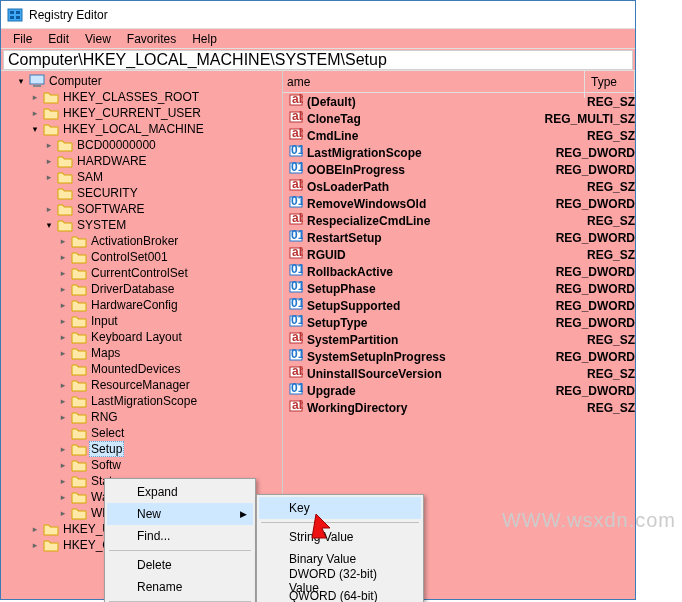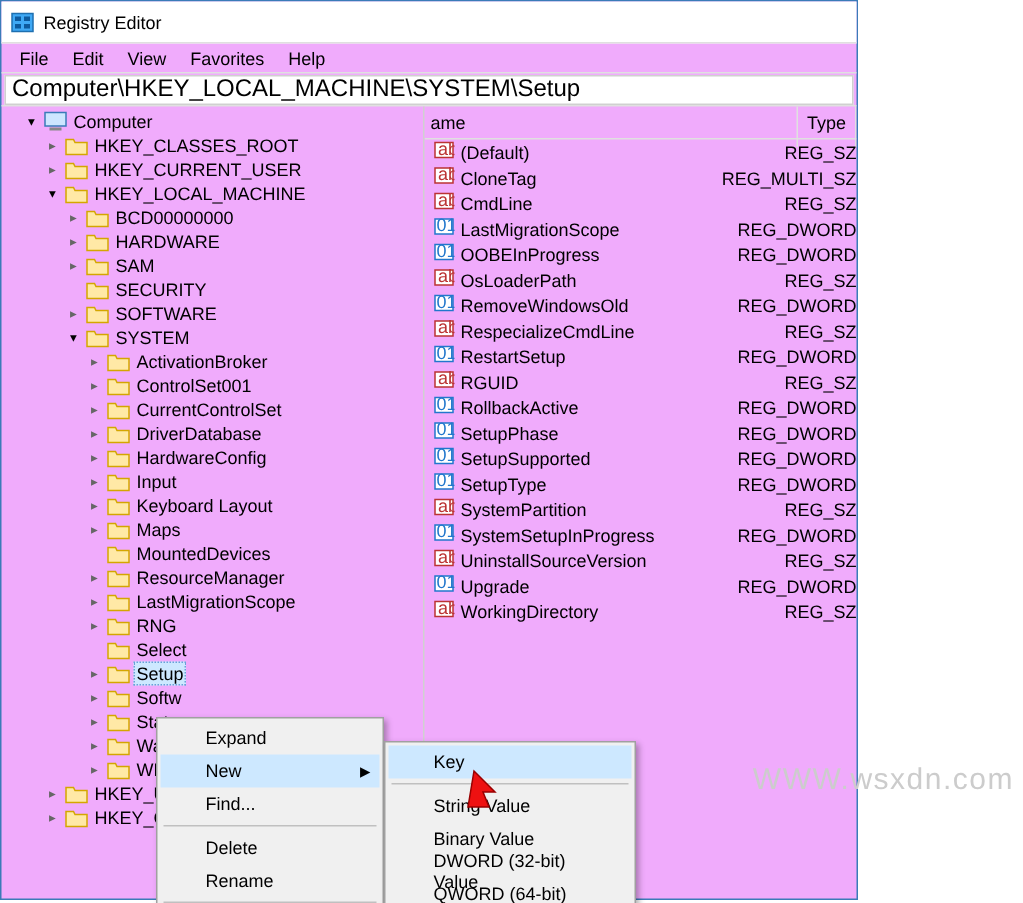--- a/index.html
+++ b/index.html
@@ -4,7 +4,7 @@
 <style>
 * { box-sizing: border-box; margin: 0; padding: 0; font-family: "Segoe UI", Tahoma, sans-serif; font-size: 12px; }
 body { width: 682px; height: 602px; background: #fff; overflow: hidden; user-select: none; position: relative; }
-.window { width: 572px; height: 600px; border: 1px solid #3a7bb8; background: #f0abfc; display: flex; flex-direction: column; }
+.window { width: 636px; height: 600px; border: 1px solid #3a7bb8; background: #fca5a5; display: flex; flex-direction: column; }
 .titlebar { height: 28px; background: #fff; display: flex; align-items: center; padding: 0 6px; border-bottom: 1px solid #e0e0e0; }
 .titlebar .icon { width: 16px; height: 16px; margin-right: 6px; }
 .titlebar .title { font-size: 12px; }

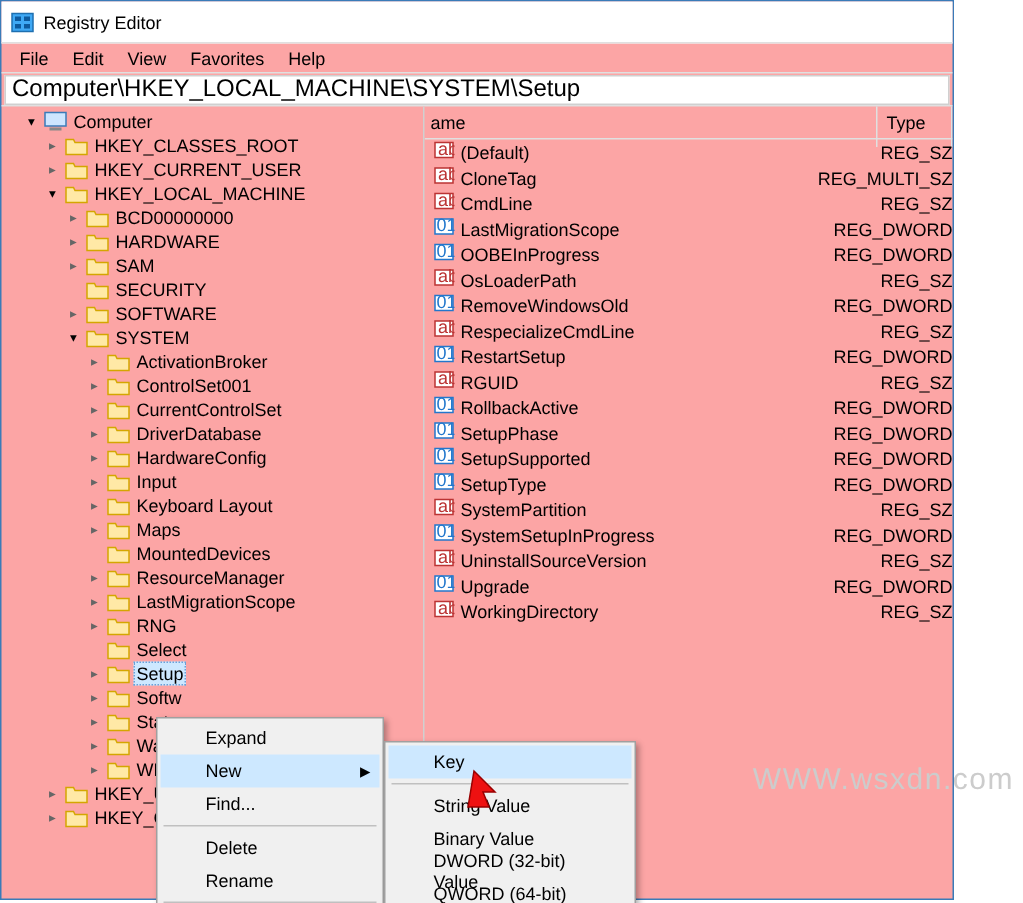--- a/index.html
+++ b/index.html
@@ -19,7 +19,7 @@
 .list-header .col { padding: 16px 6px; border-right: 1px solid #e0e0e0; height: 100%; display: flex; align-items: center; }
 .col-name { width: 320px; margin-left: -18px; padding-left: 22px !important; }
 .col-type { flex: 1; text-align: right; }
-.list-body { flex: 1; overflow: hidden; }
+.list-body { flex: 1; overflow: hidden; font-weight: bold; }
 .row { display: flex; height: 17px; align-items: center; }
 .row .cell-name { width: 320px; padding-left: 6px; display: flex; align-items: center; gap: 4px; }
 .row .cell-type { flex: 1; padding-left: 6px; text-align: right; }

